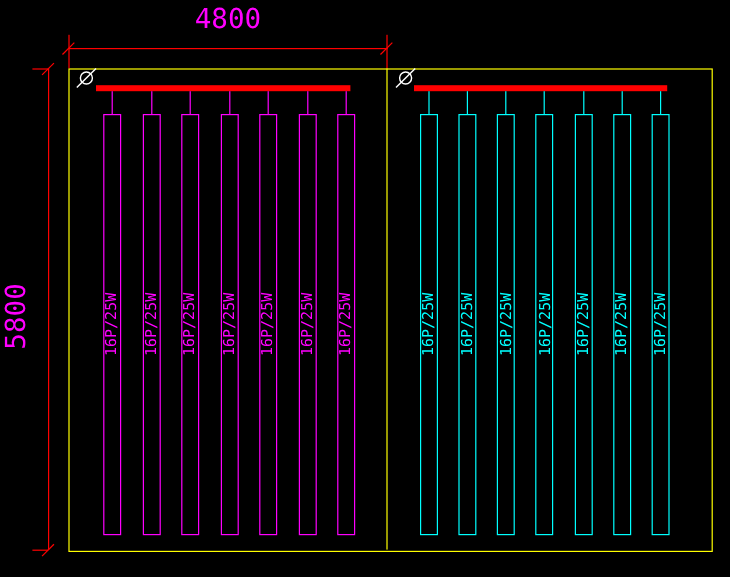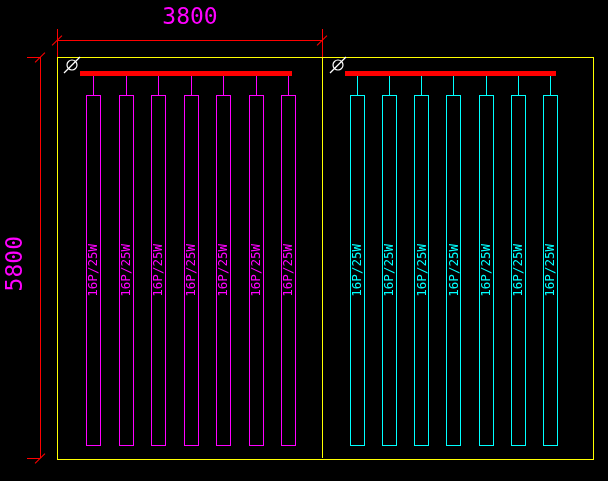--- a/index.html
+++ b/index.html
@@ -56,7 +56,7 @@
   <div class="abs ext-v e2"></div>
   <div class="abs tick t-tl"></div>
   <div class="abs tick t-tr"></div>
-  <div class="abs dim-text dim-text-top">3800</div>
+  <div class="abs dim-text dim-text-top">4800</div>
 
   <div class="abs dimline-v"></div>
   <div class="abs ext-h e3"></div>

